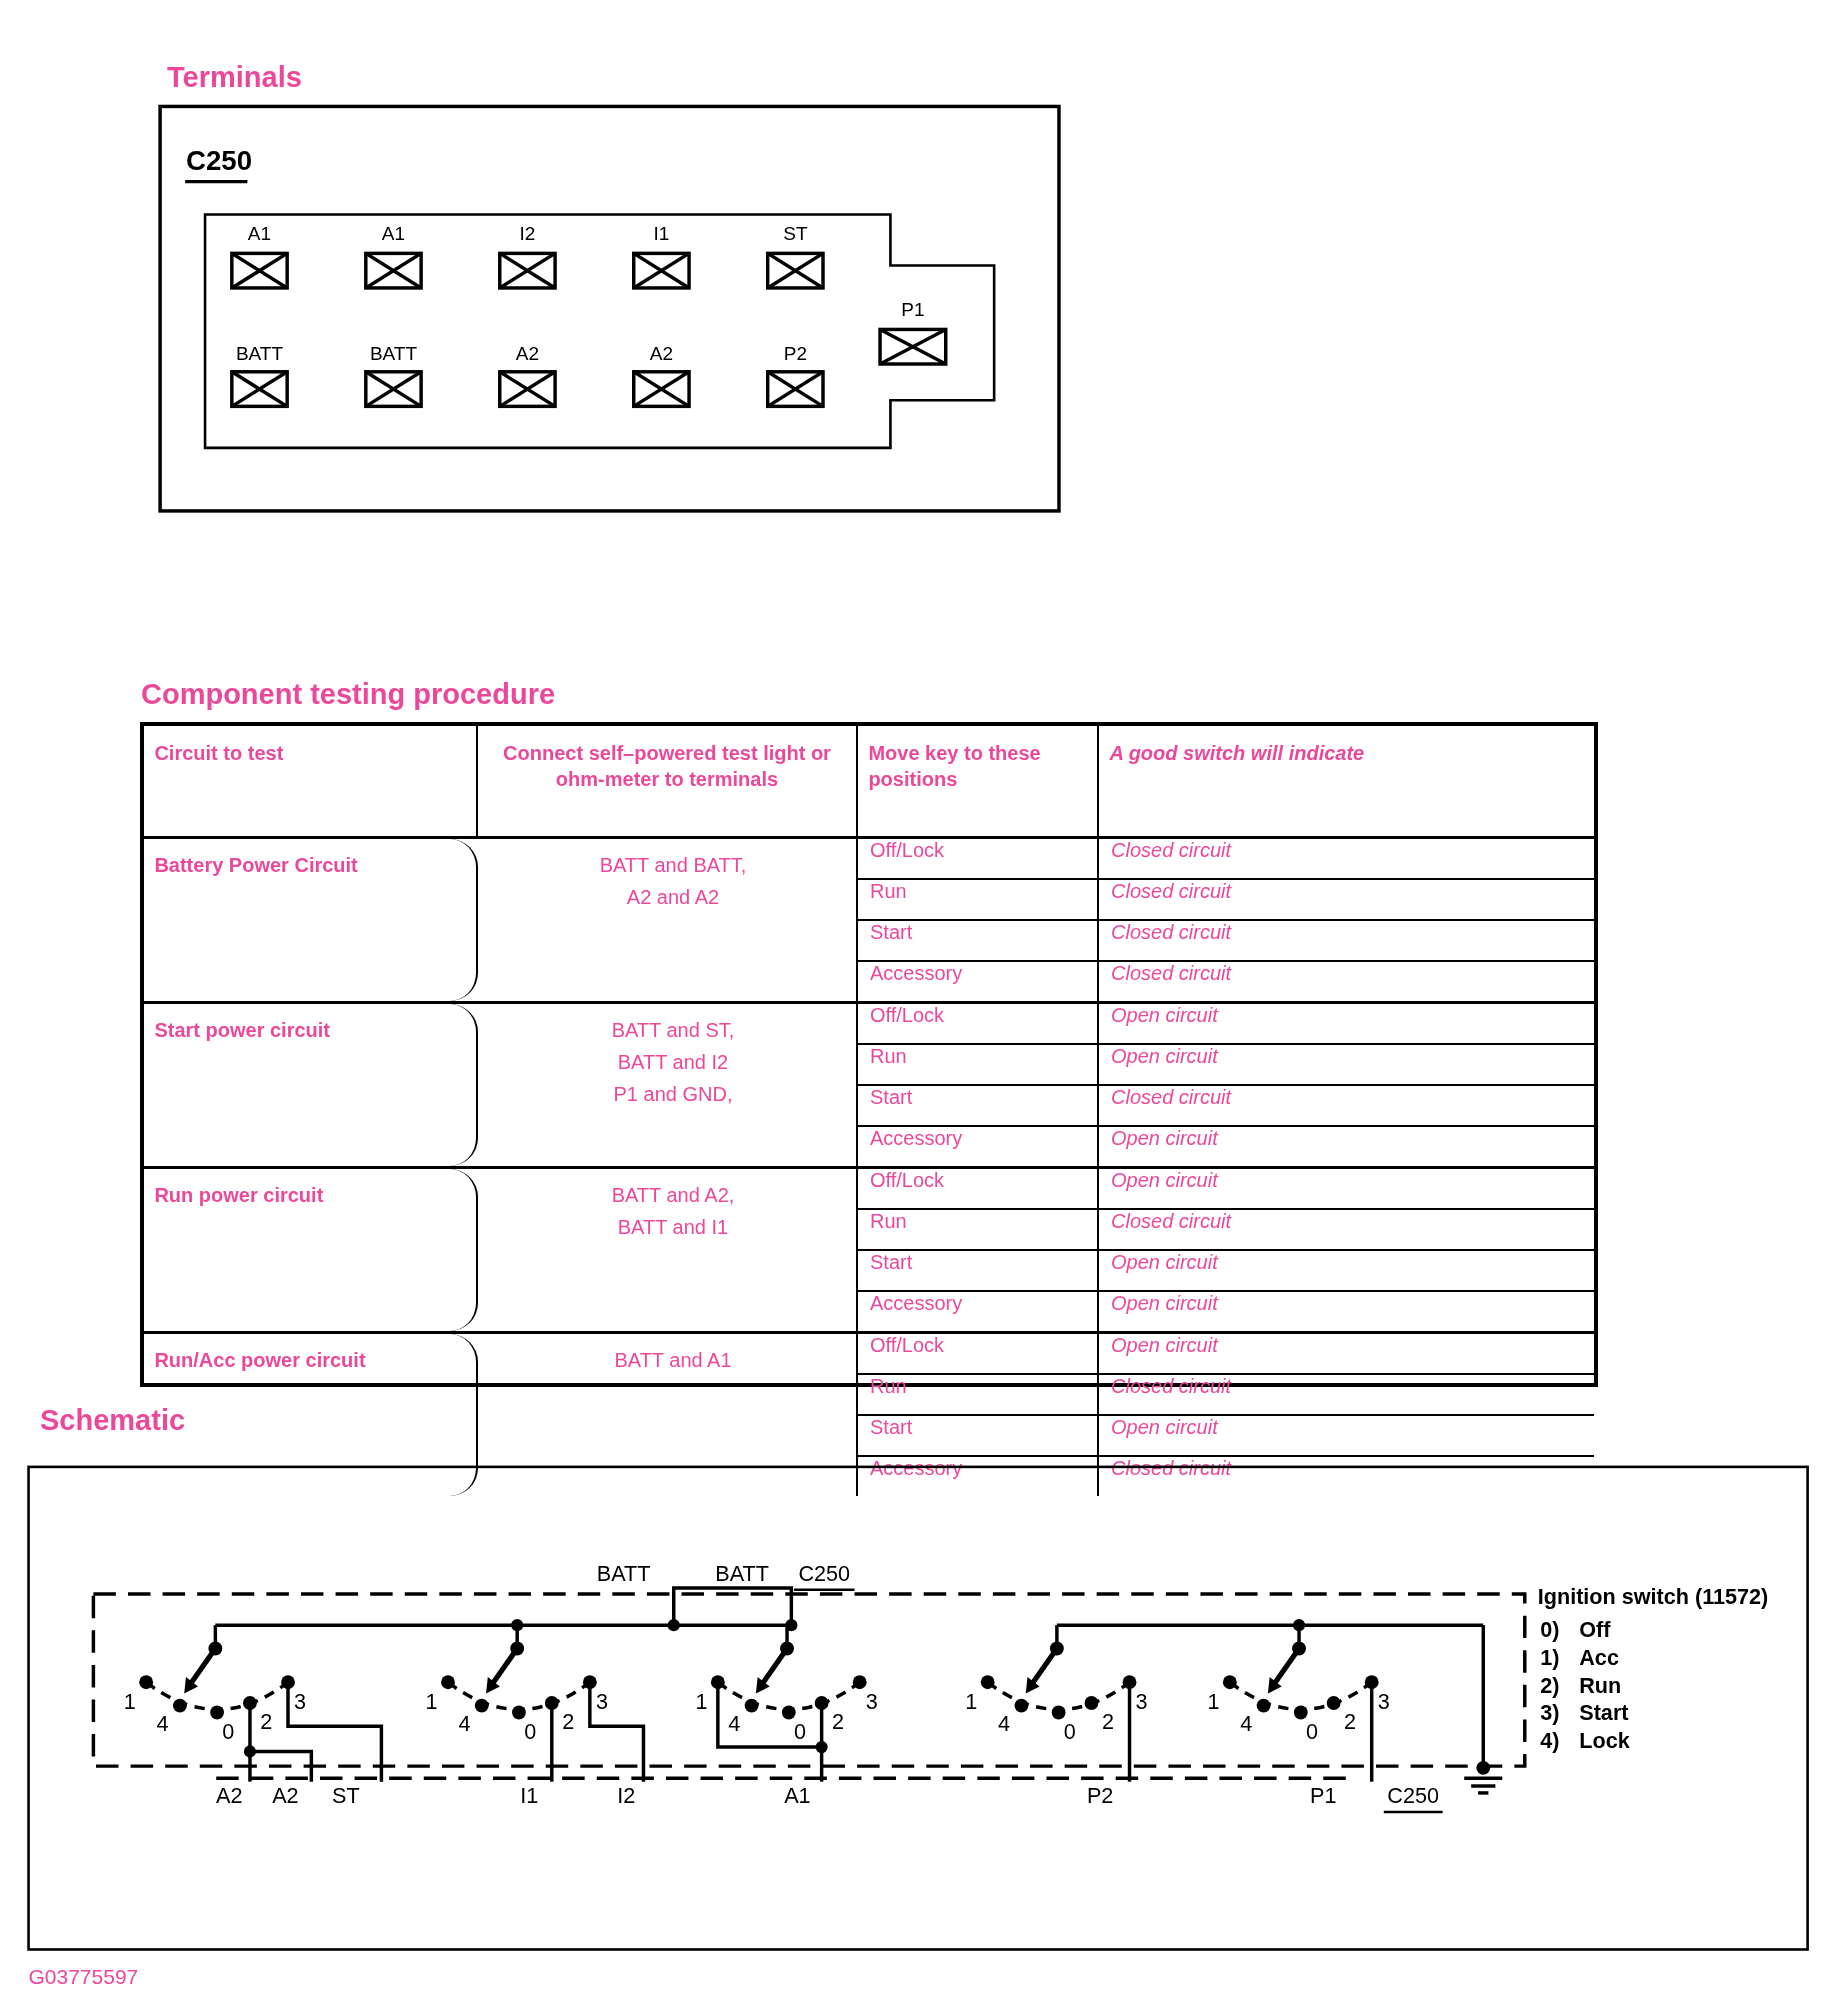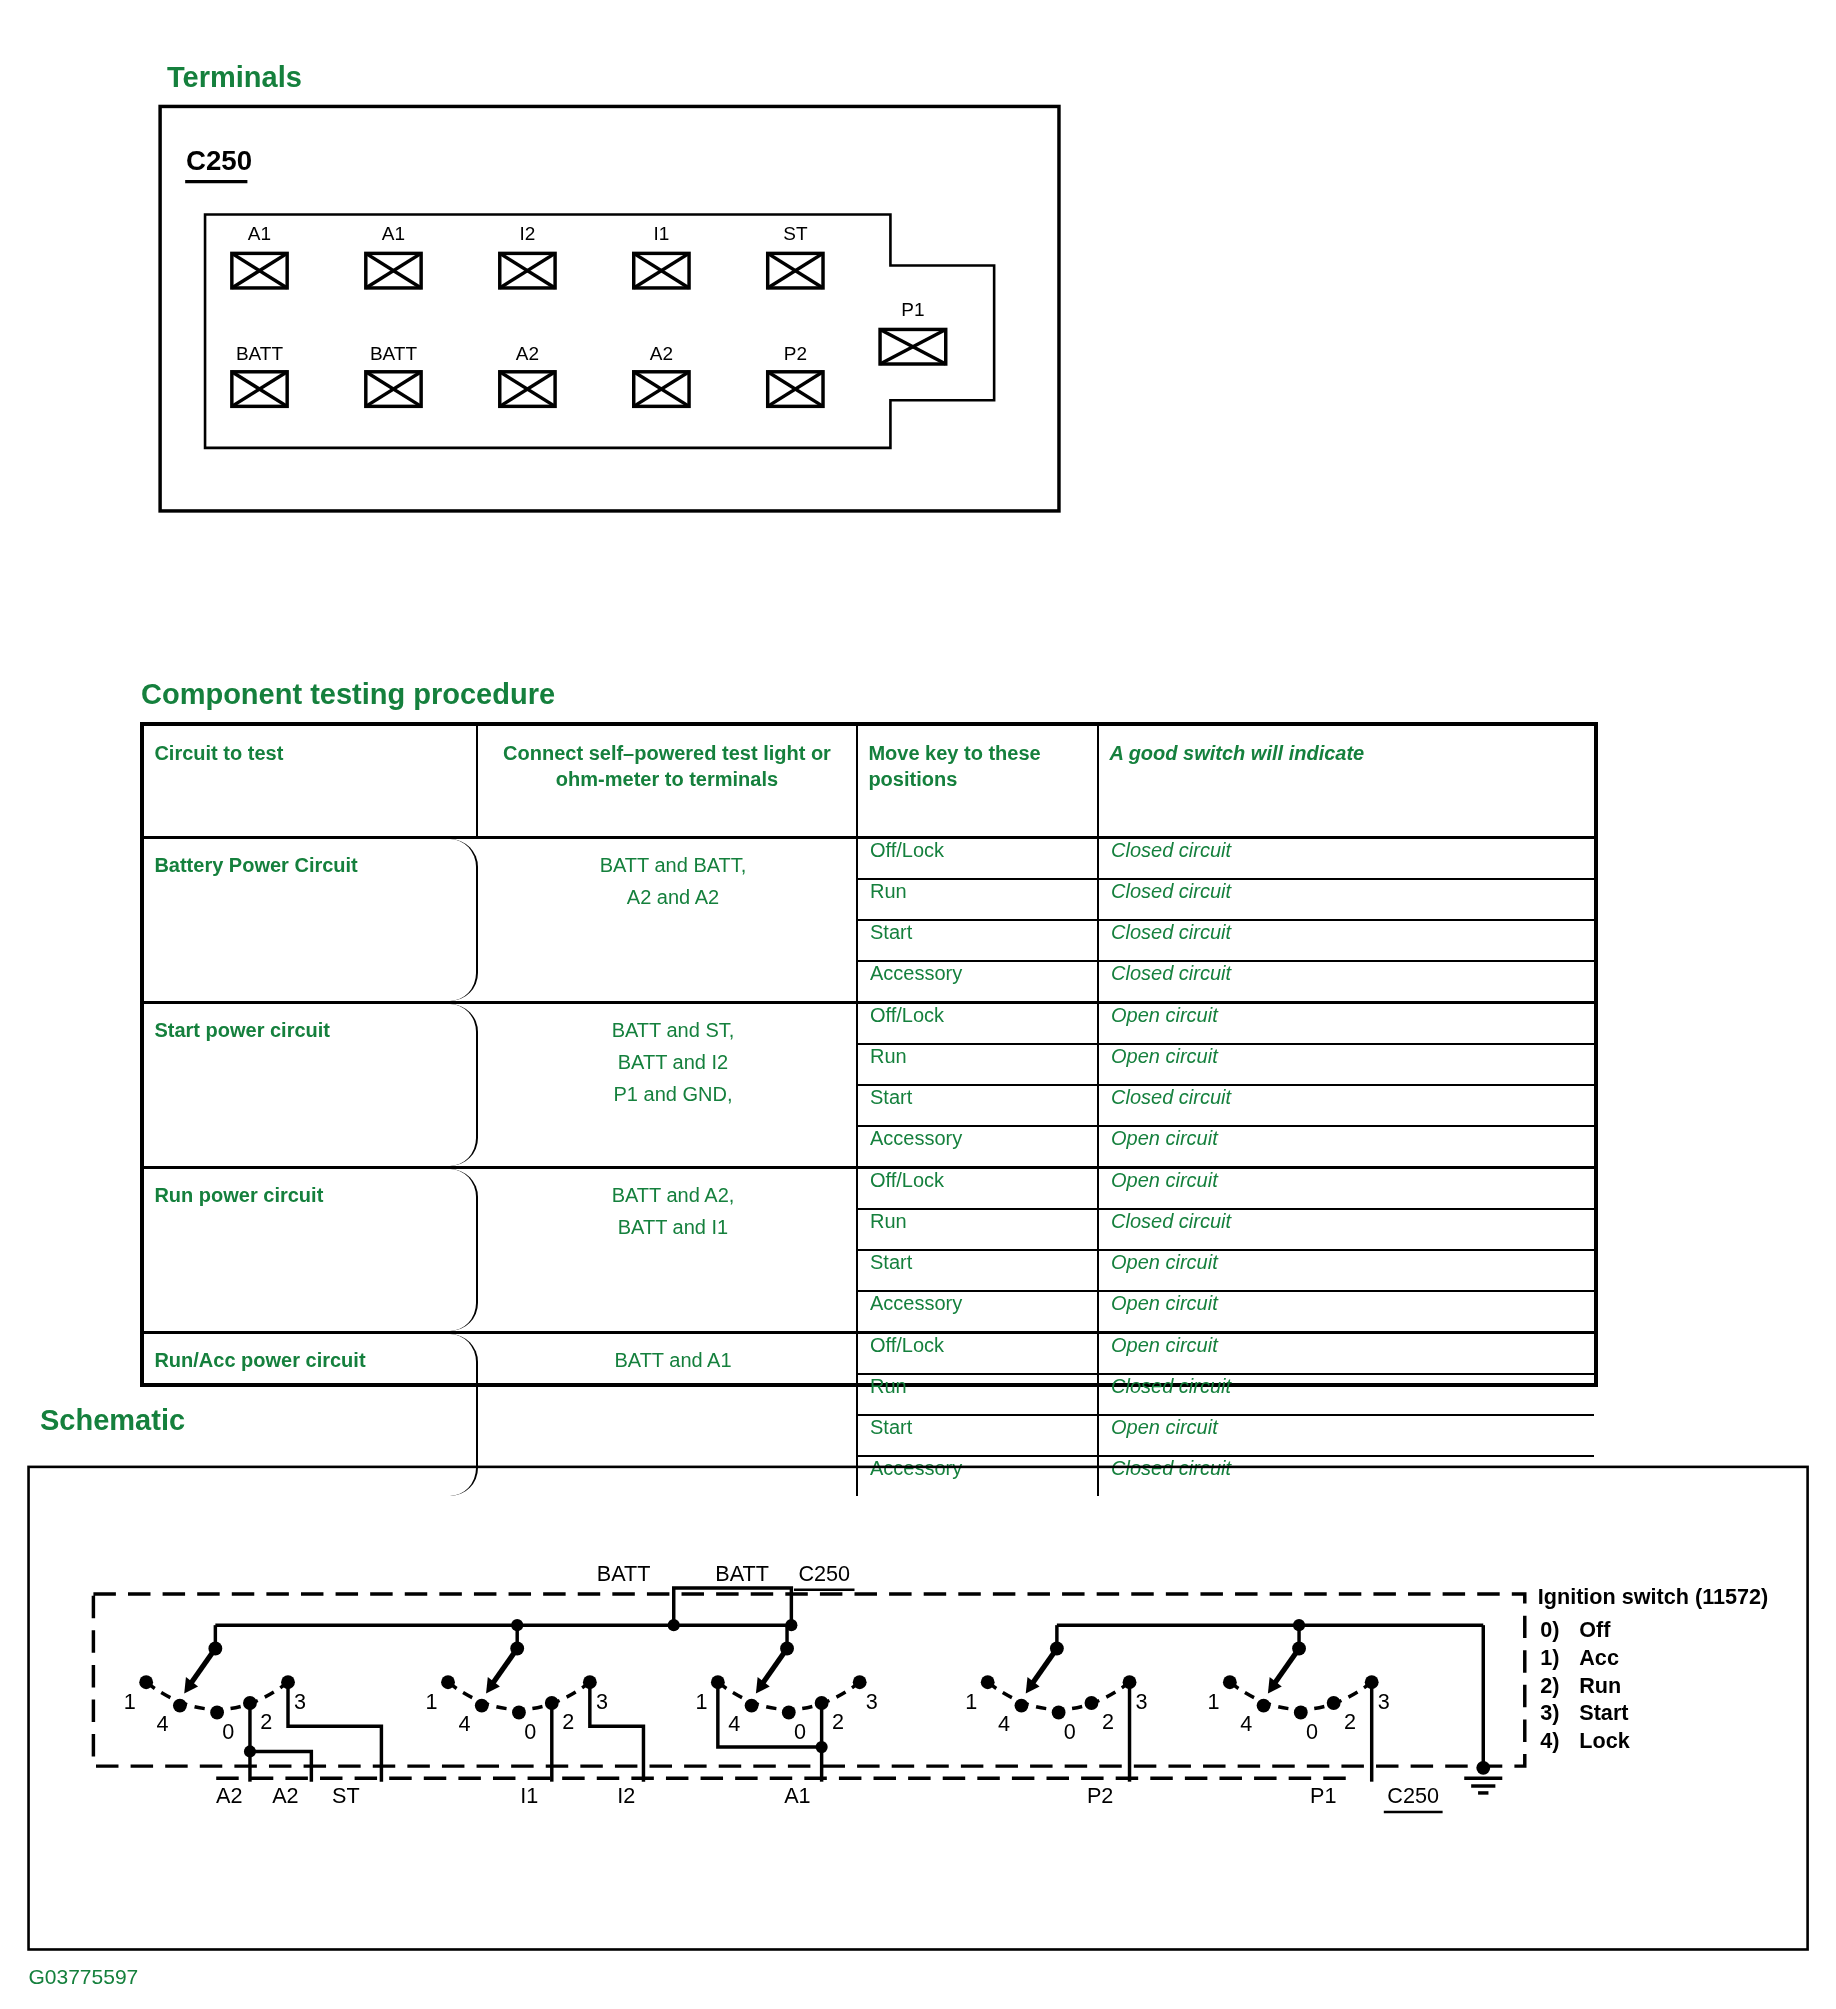--- a/index.html
+++ b/index.html
@@ -3,7 +3,7 @@
 <meta charset="utf-8">
 <style>
   html,body{margin:0;padding:0;background:#fff;}
-  #page{position:relative;width:1837px;height:2010px;background:#ffffff;color:#15803d;
+  #page{position:relative;width:1837px;height:2010px;background:#ffffff;color:#ec4899;
         font-family:"Liberation Sans",sans-serif;overflow:hidden;}
   .heading{position:absolute;font-size:29px;font-weight:bold;white-space:nowrap;}
   

